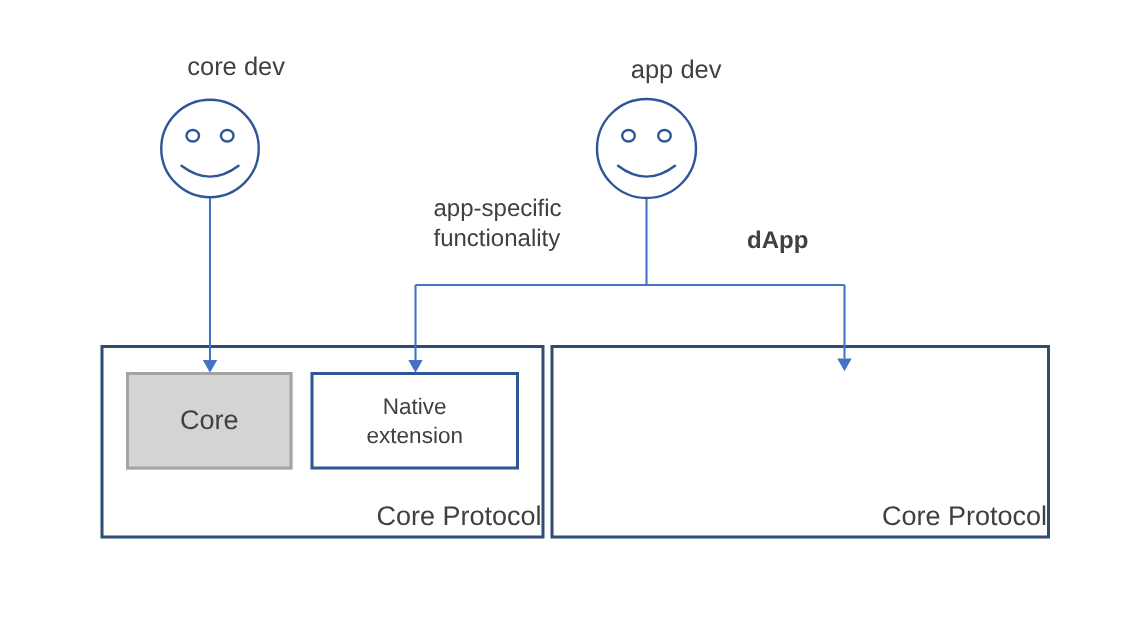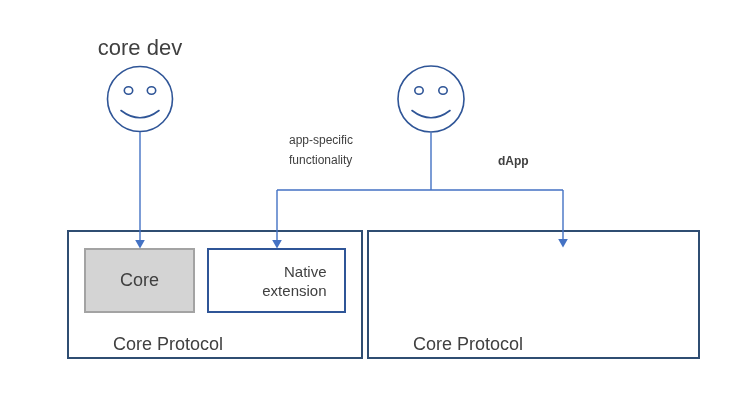--- a/index.html
+++ b/index.html
@@ -31,8 +31,8 @@
     color: #404040;
   }
   .actor-label {
-    font-size: 22px;
-    text-align: center;
+    font-size: 17px;
+    text-align: right;
   }
   .edge-label {
     font-size: 12px;

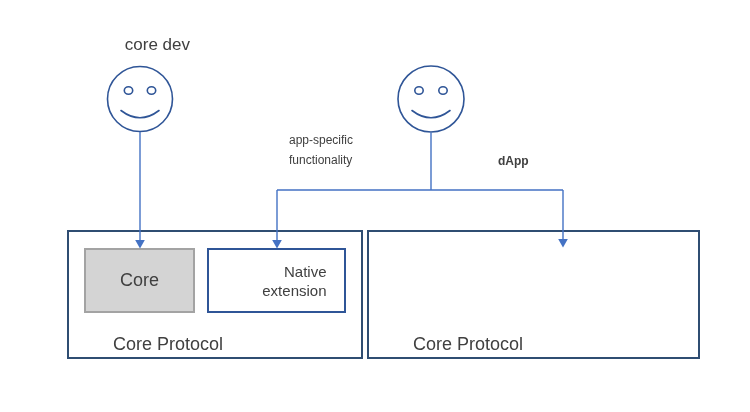--- a/index.html
+++ b/index.html
@@ -124,6 +124,7 @@
   </svg>
 
   <div class="label actor-label" style="left:90px; top:35px; width:100px;">core dev</div>
+  <div class="label actor-label" style="left:381px; top:37px; width:100px;">app dev</div>
 
   <div class="label edge-label" style="left:289px; top:130px; width:122px;">app-specific functionality</div>
   <div class="label edge-label" style="left:498px; top:151px;font-weight:bold;">dApp</div>

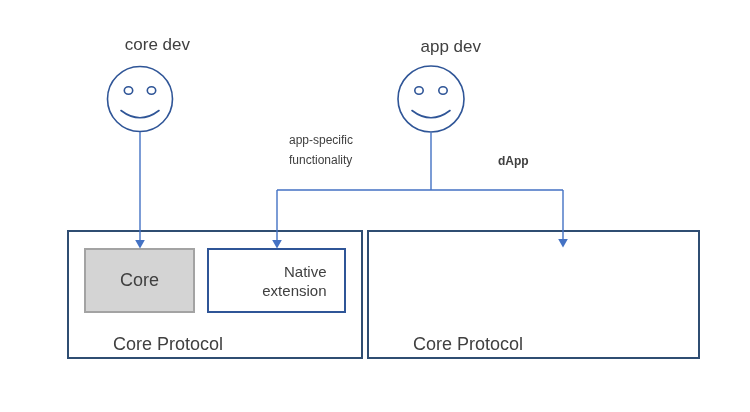--- a/index.html
+++ b/index.html
@@ -35,7 +35,7 @@
     text-align: right;
   }
   .edge-label {
-    font-size: 12px;
+    font-size: 16px;
     line-height: 20px;
   }
   .box {

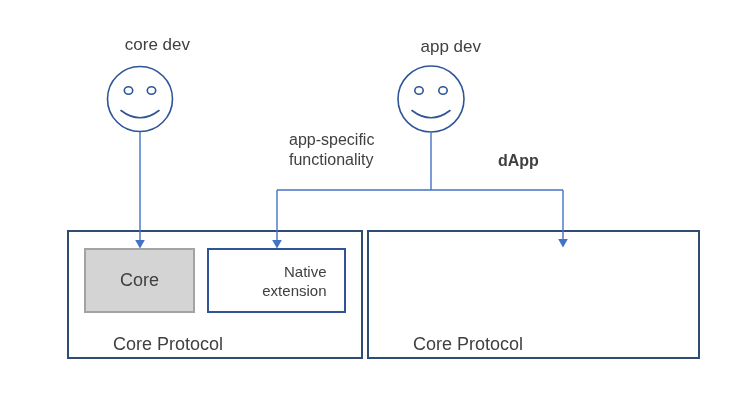--- a/index.html
+++ b/index.html
@@ -76,7 +76,6 @@
   }
   .native-box .wrap {
     max-width: 100px;
-    text-align: right;
   }
   .smart-box {
     font-size: 17px;

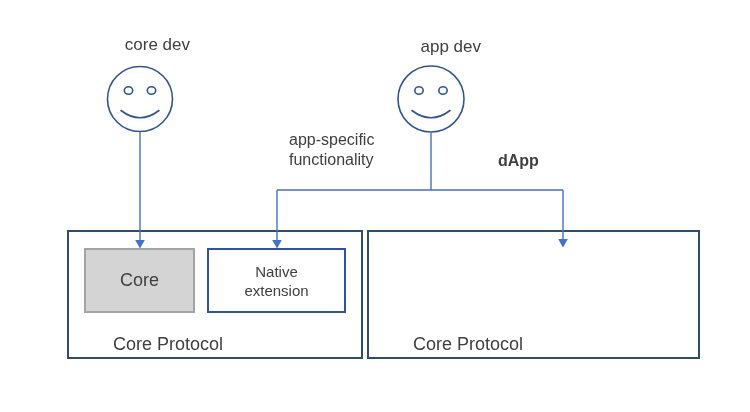--- a/index.html
+++ b/index.html
@@ -52,10 +52,9 @@
     left: 0;
     right: 0;
     top: 102px;
-    text-align: left;
+    text-align: right;
     font-size: 18px;
     color: #404040;
-    padding-left: 44px;
   }
   .inner-box {
     border: 2px solid #2f5597;

